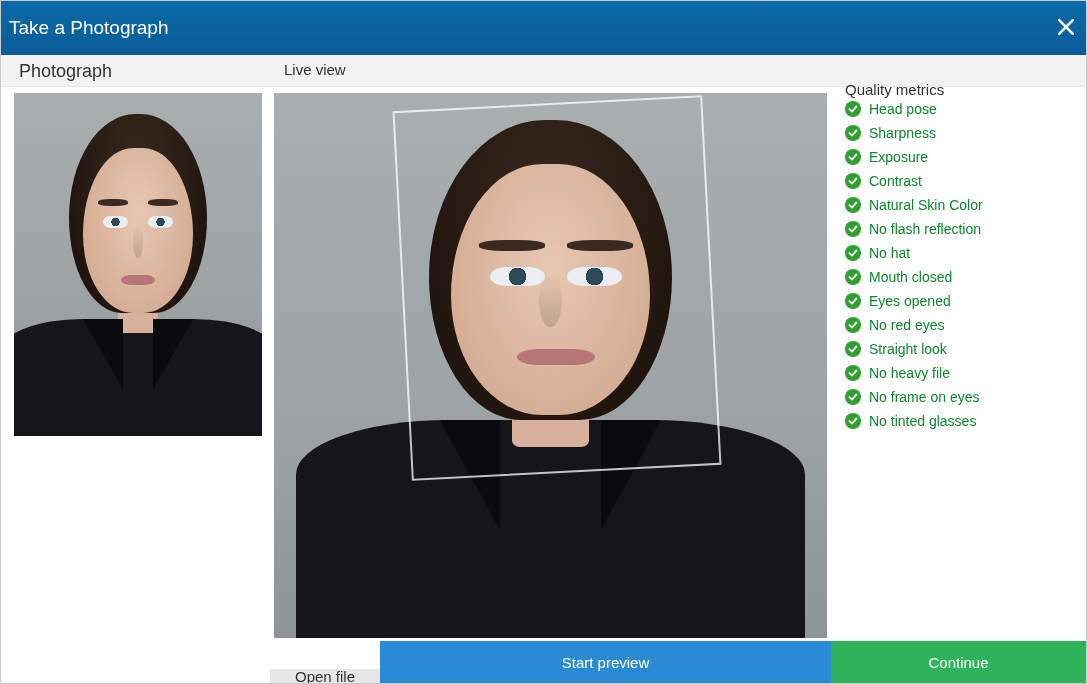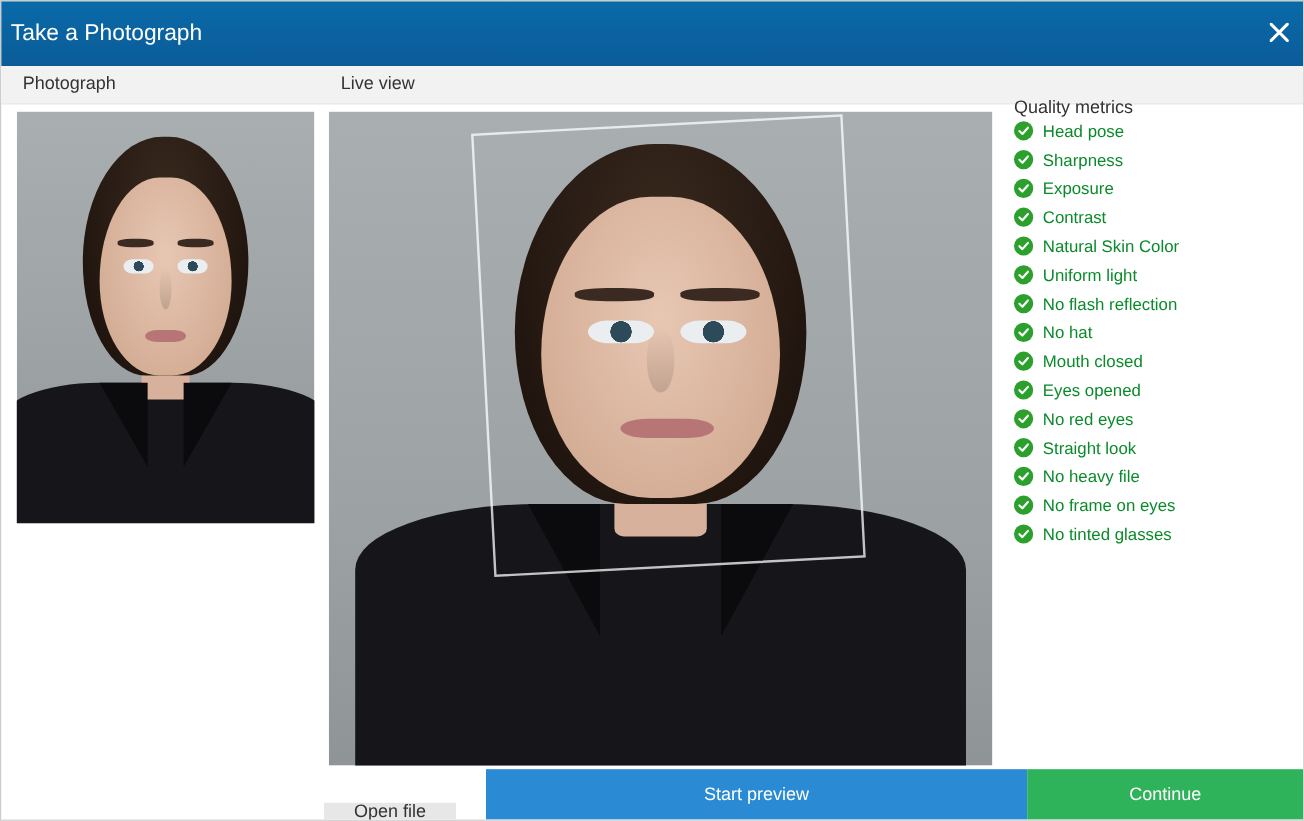--- a/index.html
+++ b/index.html
@@ -34,7 +34,7 @@
       display: flex;
       border-bottom: 1px solid #e8e8e8;
     }
-    .hcol1 { width: 269px; padding: 6px 18px; font-size: 15px; color: #333; }
+    .hcol1 { width: 269px; padding: 6px 18px; font-size: 18px; color: #333; }
     .hcol2 { width: 561px; padding: 6px 14px; font-size: 15px; color: #333; }
     .hcol3 { flex: 1; padding: 6px 14px; font-size: 15px; color: #333; margin-top: 20px; }
     .main {

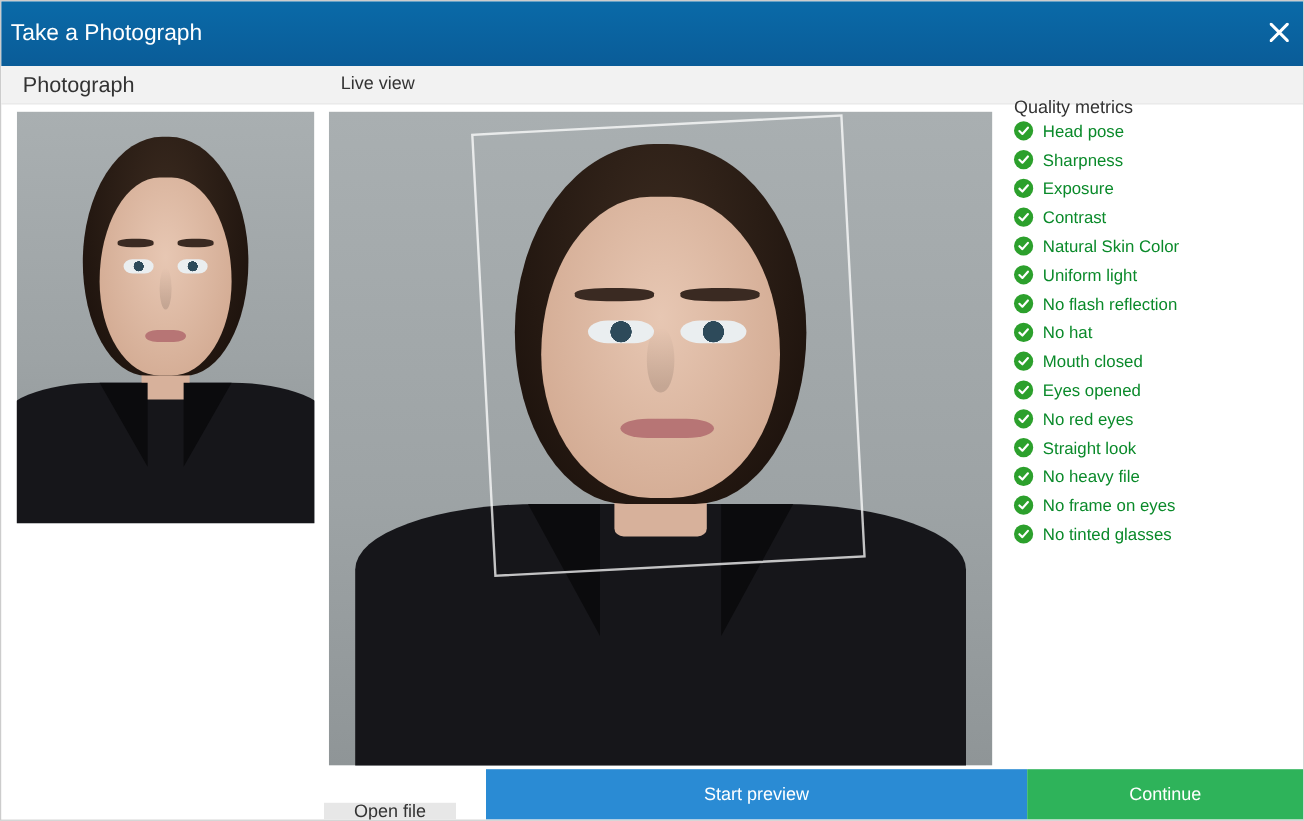--- a/index.html
+++ b/index.html
@@ -285,14 +285,6 @@
             <path d="M1.5 5.2 L4 7.6 L8.6 2.4" stroke="#fff" stroke-width="1.8" fill="none" stroke-linecap="round" stroke-linejoin="round"></path>
           </svg>
         </span>
-        <span>Uniform light</span>
-      </div>
-      <div class="metric-row">
-        <span class="check-icon">
-          <svg viewBox="0 0 10 10">
-            <path d="M1.5 5.2 L4 7.6 L8.6 2.4" stroke="#fff" stroke-width="1.8" fill="none" stroke-linecap="round" stroke-linejoin="round"></path>
-          </svg>
-        </span>
         <span>No flash reflection</span>
       </div>
       <div class="metric-row">

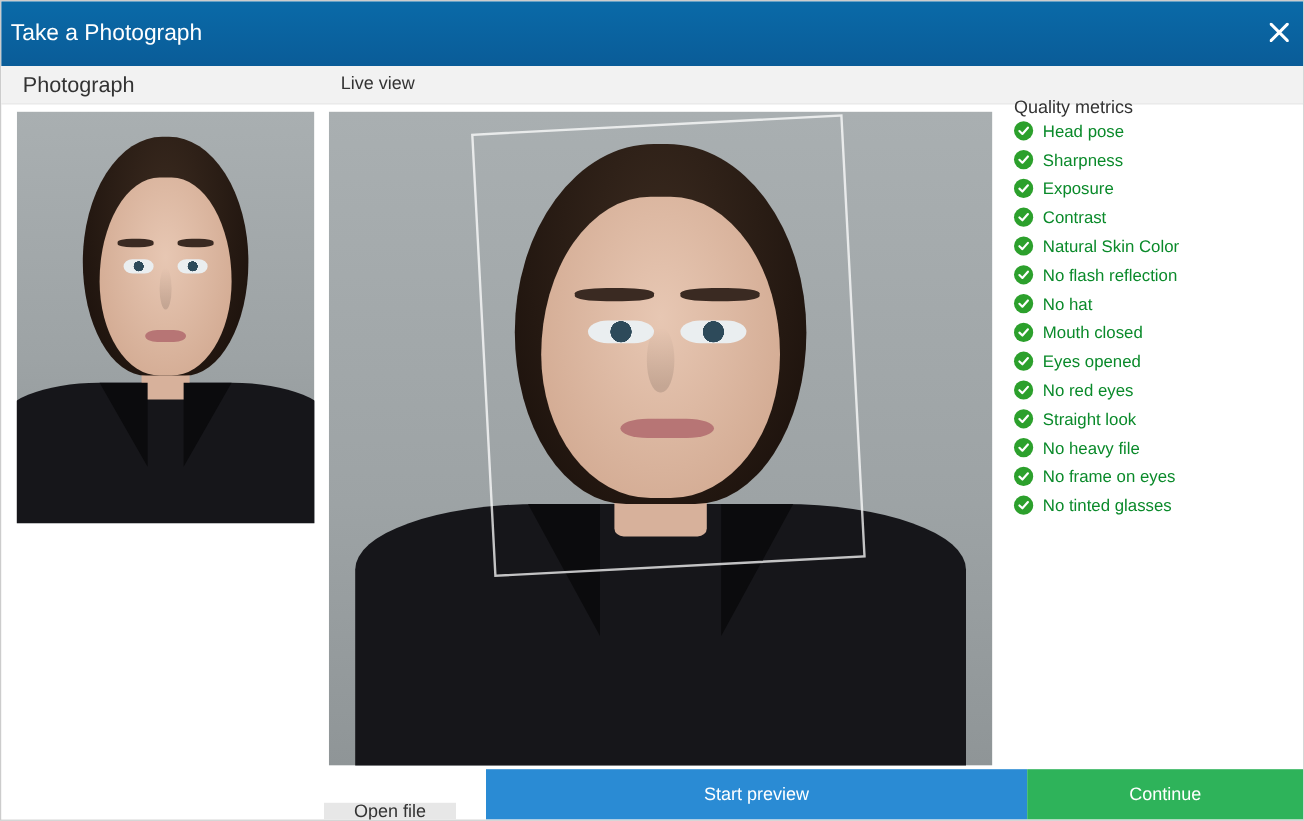--- a/index.html
+++ b/index.html
@@ -175,7 +175,7 @@
     }
     .btn-spacer { width: 269px; }
     .btn-open { width: 110px; background: #e7e7e7; color: #333; margin-top: 28px; }
-    .btn-start { width: 451px; background: #2a8bd4; color: #fff; margin-left: 25px; }
+    .btn-start { width: 451px; background: #2a8bd4; color: #fff; }
     .btn-continue { flex: 1; background: #2eb35a; color: #fff; }
   </style>
 </head>

